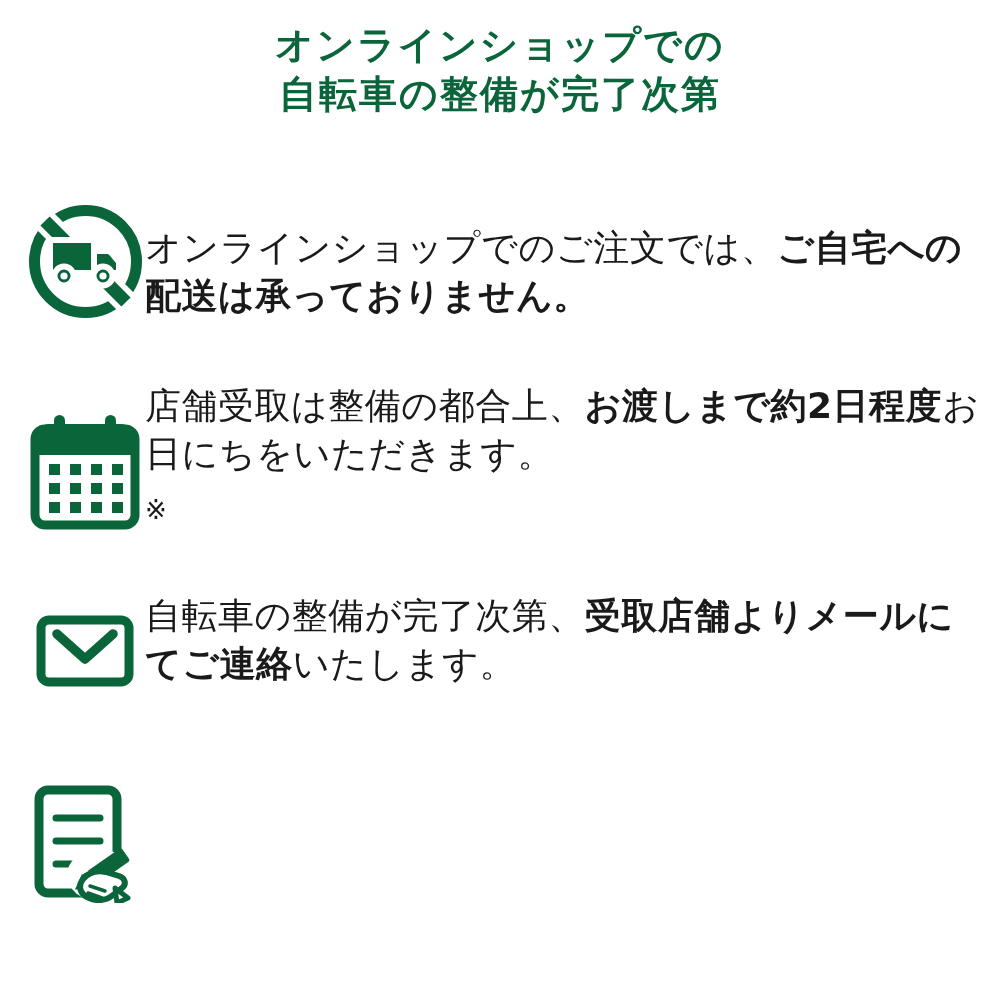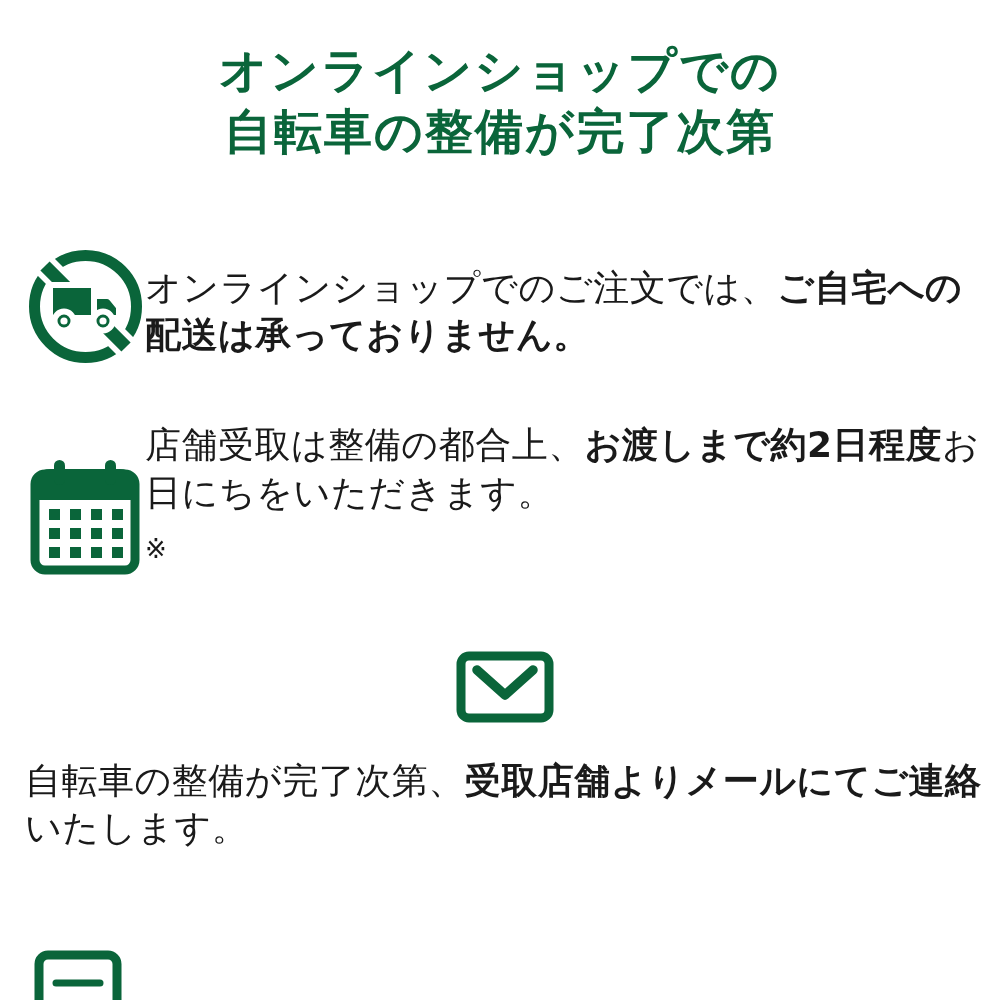--- a/index.html
+++ b/index.html
@@ -12,9 +12,9 @@
   }
   .page { width:1000px; height:1000px; position:relative; }
   .title {
-    padding-top:40px; text-align:center;
+    padding-top:21px; text-align:center;
     color:var(--green); font-weight:bold;
-    font-size:48px; line-height:1.28; letter-spacing:2px;
+    font-size:38px; line-height:1.28; letter-spacing:2px;
   }
   .sections { padding:0 15px 0 25px; }
   .section { display:flex; align-items:center; }

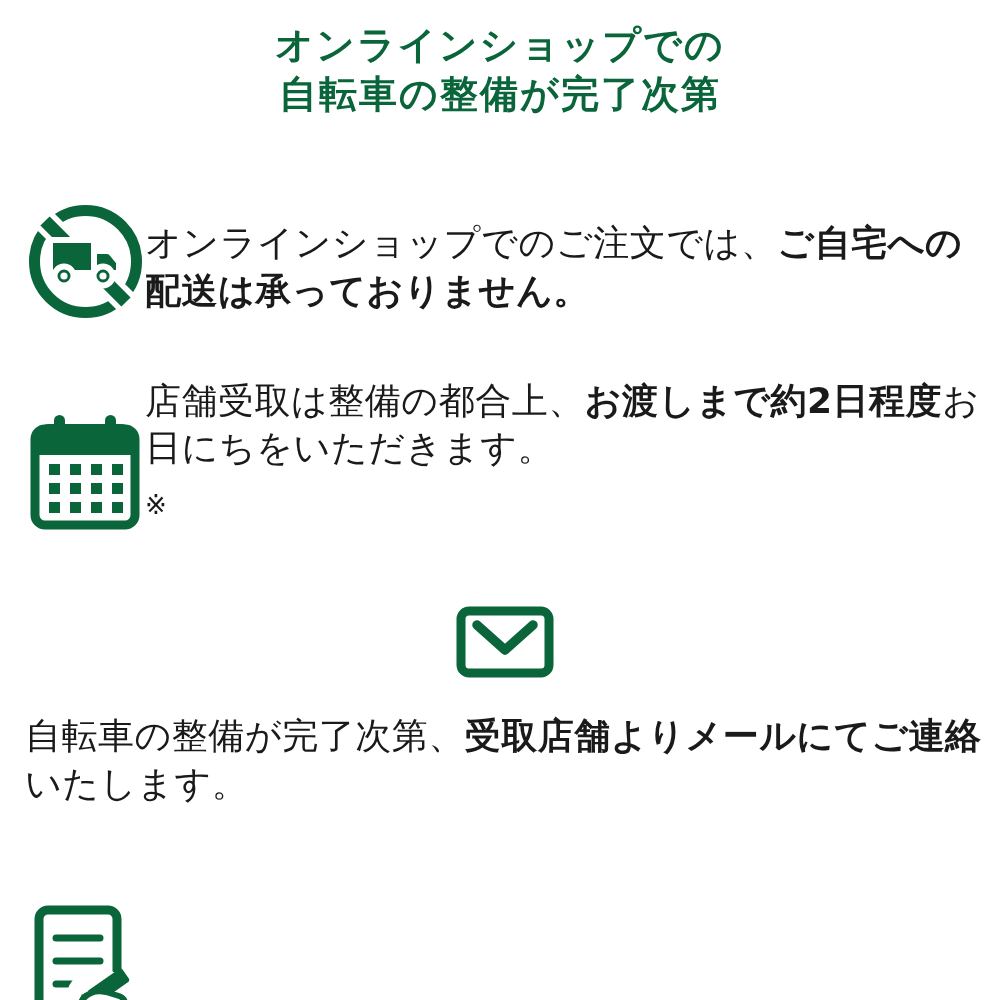--- a/index.html
+++ b/index.html
@@ -17,7 +17,7 @@
     font-size:38px; line-height:1.28; letter-spacing:2px;
   }
   .sections { padding:0 15px 0 25px; }
-  .section { display:flex; align-items:center; }
+  .section { display:flex; align-items:flex-end; }
   .icon-col { flex:0 0 120px; display:flex; justify-content:center; }
   .text-col { flex:1; font-size:36px; line-height:1.32; letter-spacing:0.5px; }
   .text-col .b { font-weight:bold; }

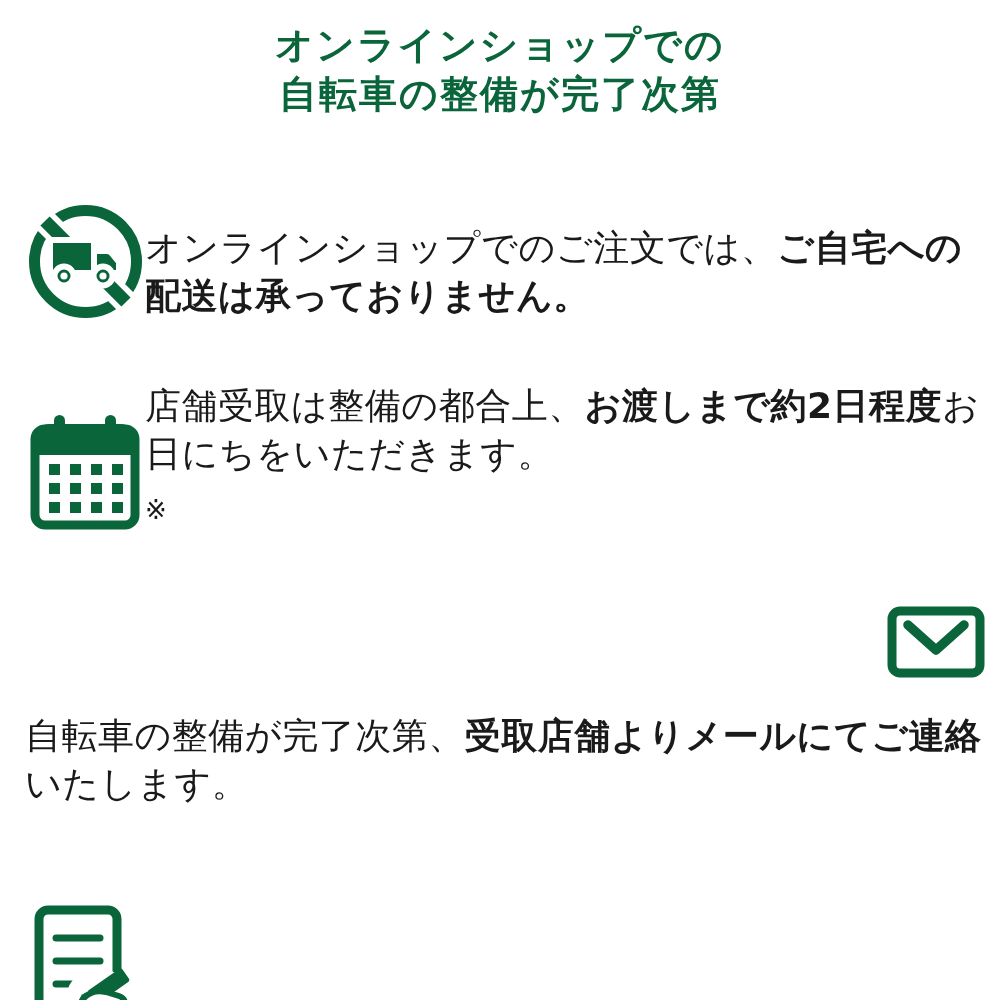--- a/index.html
+++ b/index.html
@@ -25,7 +25,7 @@
   .s1 .text-col { padding-top:10px; }
   .s2 { margin-top:52px; }
   .s2 .icon-col { padding-top:41px; }
-  .s3 { margin-top:62px;flex-direction:column; }
+  .s3 { margin-top:62px; }
   .s3 .icon-col { padding-top:14px; }
   .s4 { margin-top:72px; }
   .s4 .icon-col { padding-top:26px; }

